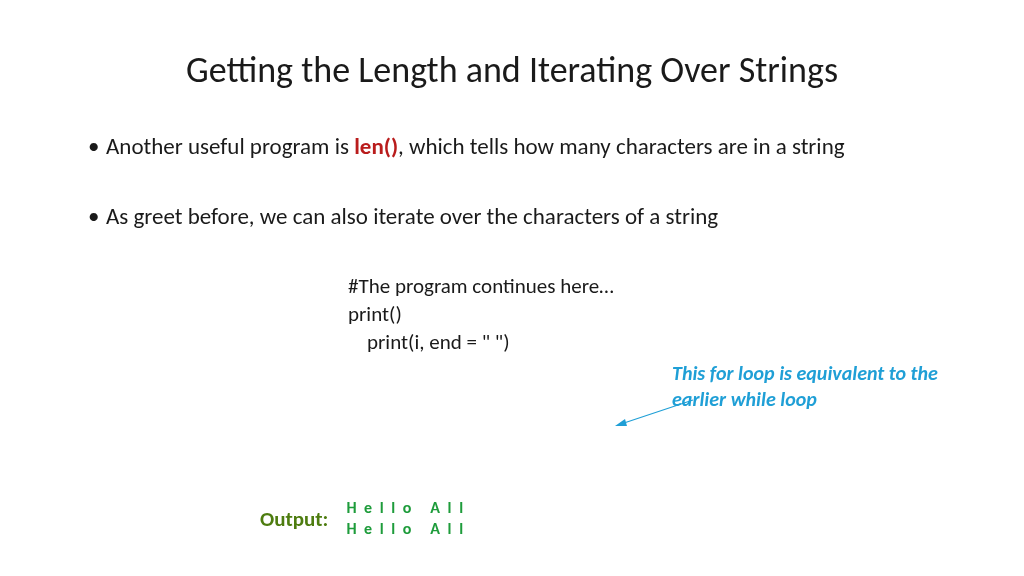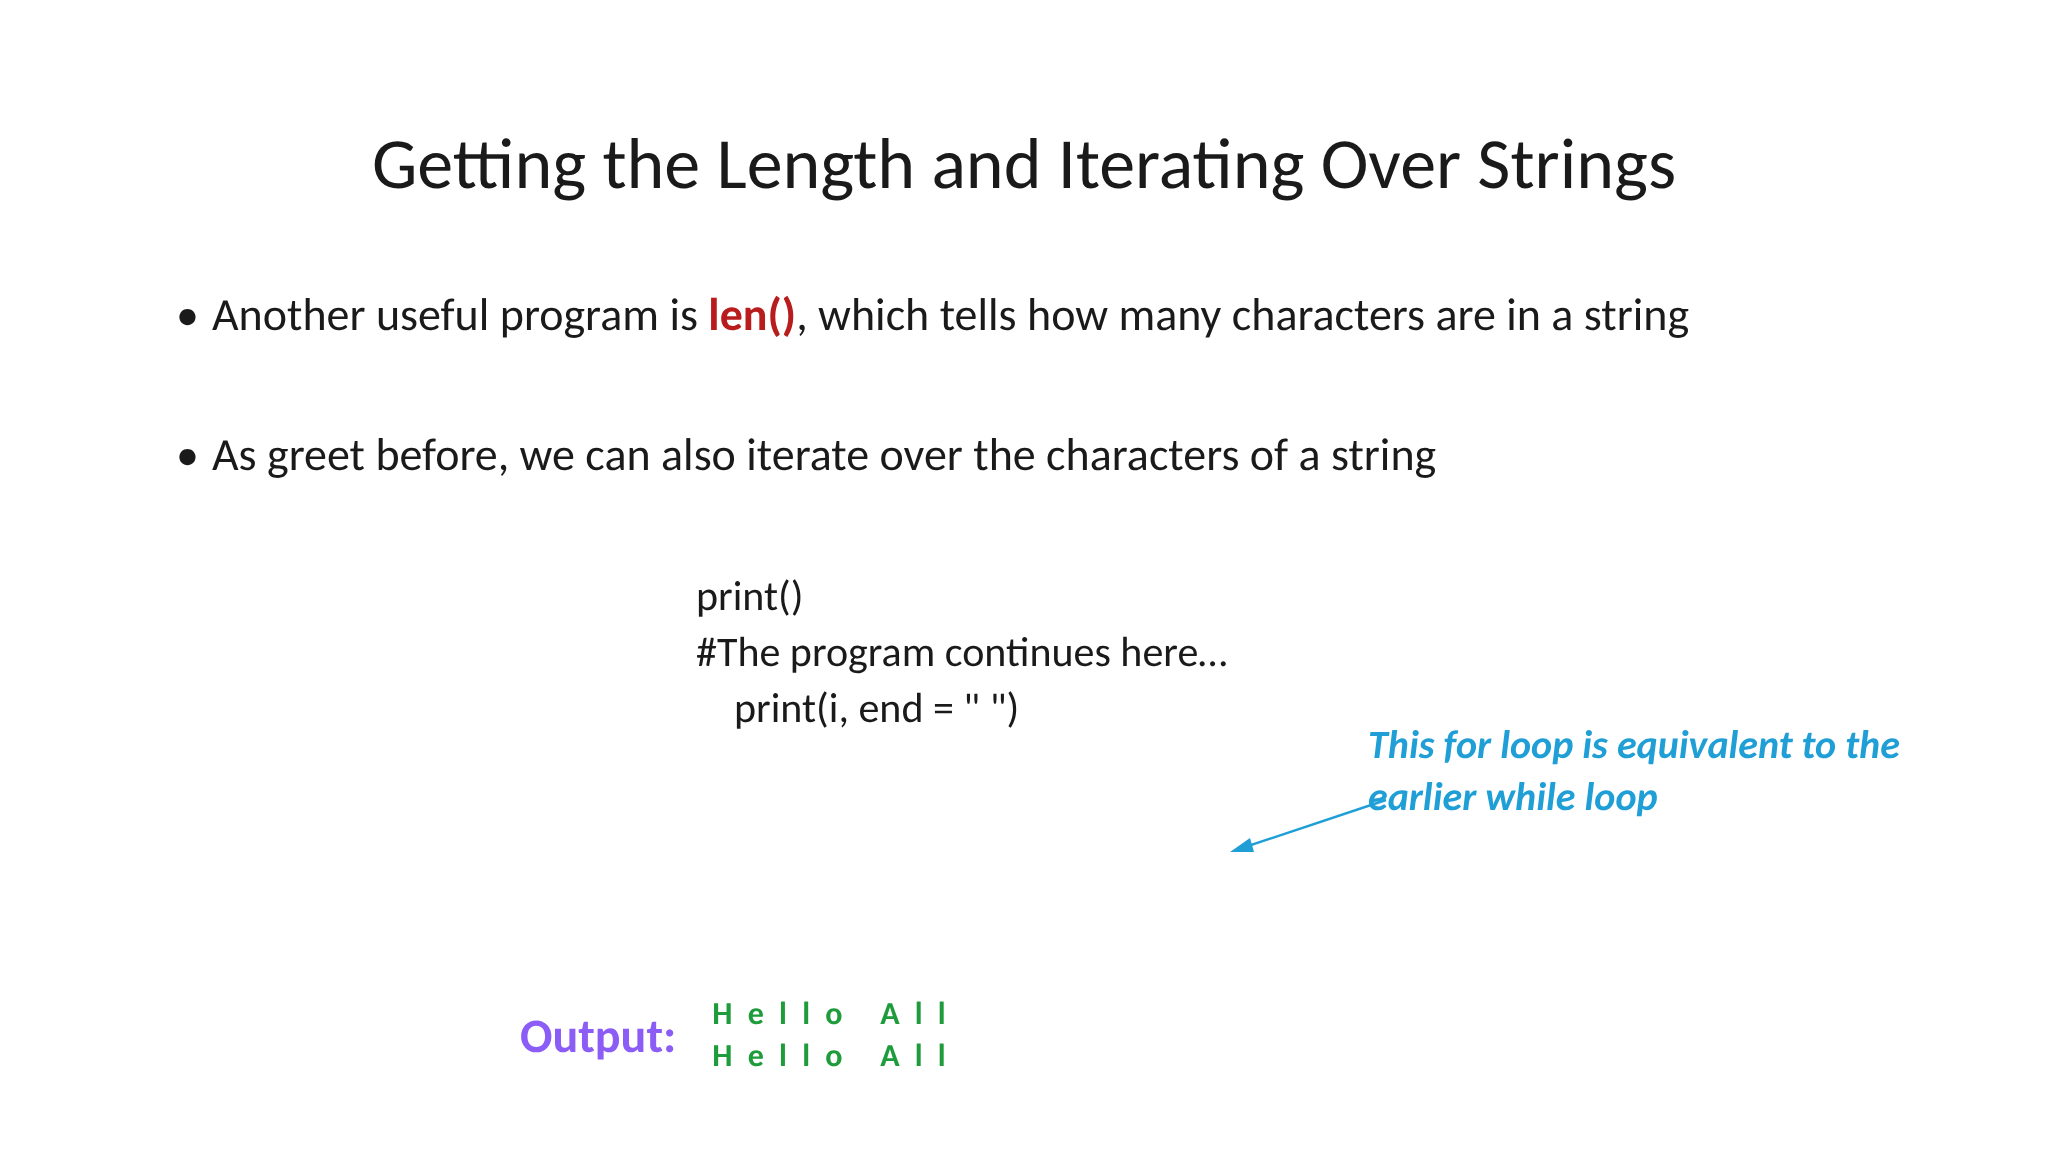--- a/index.html
+++ b/index.html
@@ -16,7 +16,7 @@
     font-size: 36px;
     font-weight: 400;
     text-align: center;
-    padding-top: 60px;
+    padding-top: 48px;
     color: #1a1a1a;
   }
   .content {

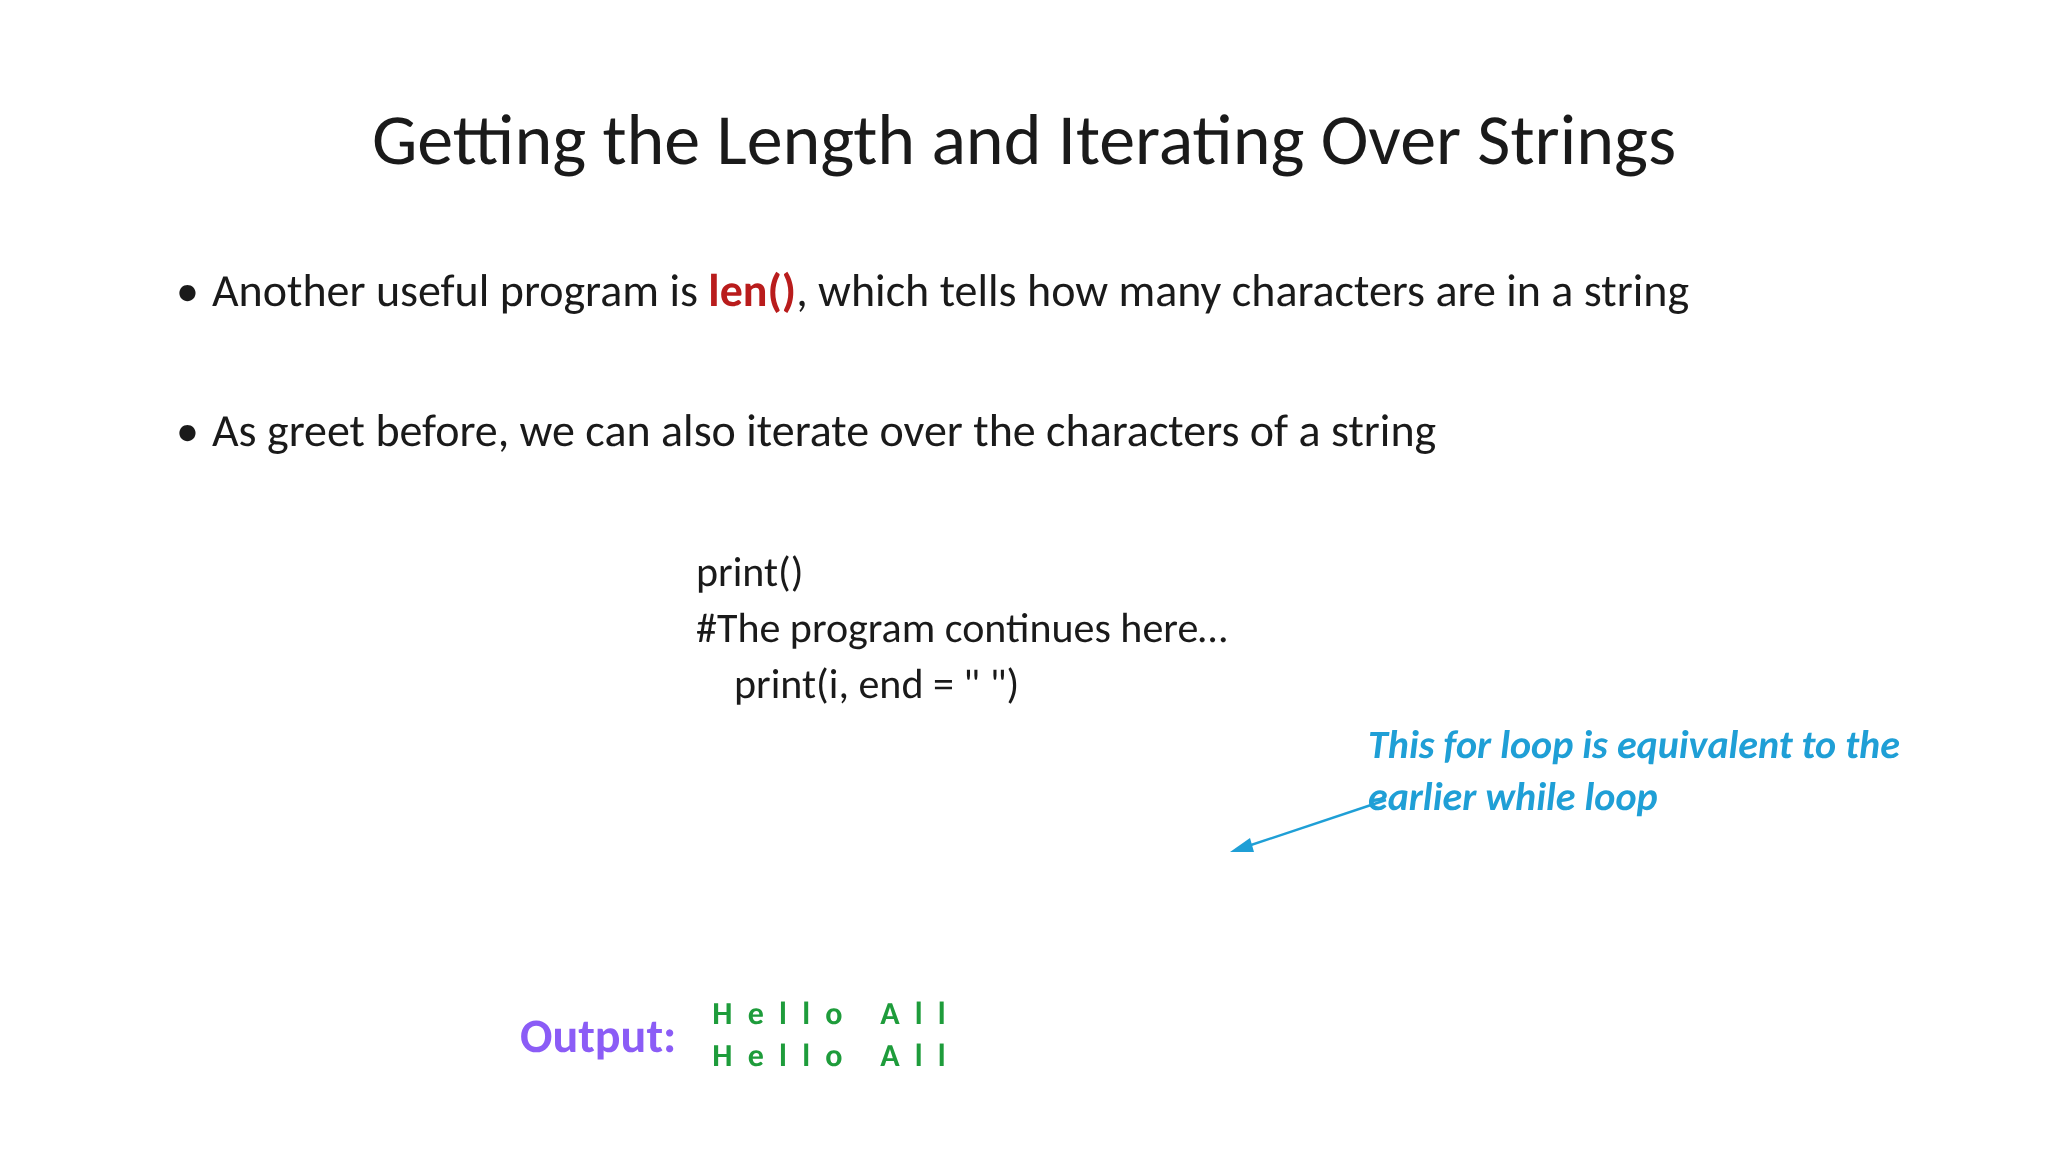--- a/index.html
+++ b/index.html
@@ -103,8 +103,8 @@
   </div>
 
   <div class="code-block">
+    <div class="line">#The program continues here…</div>
     <div class="line">print()</div>
-    <div class="line">#The program continues here…</div>
     <div class="line"></div>
     <div class="line">    print(i, end = " ")</div>
   </div>

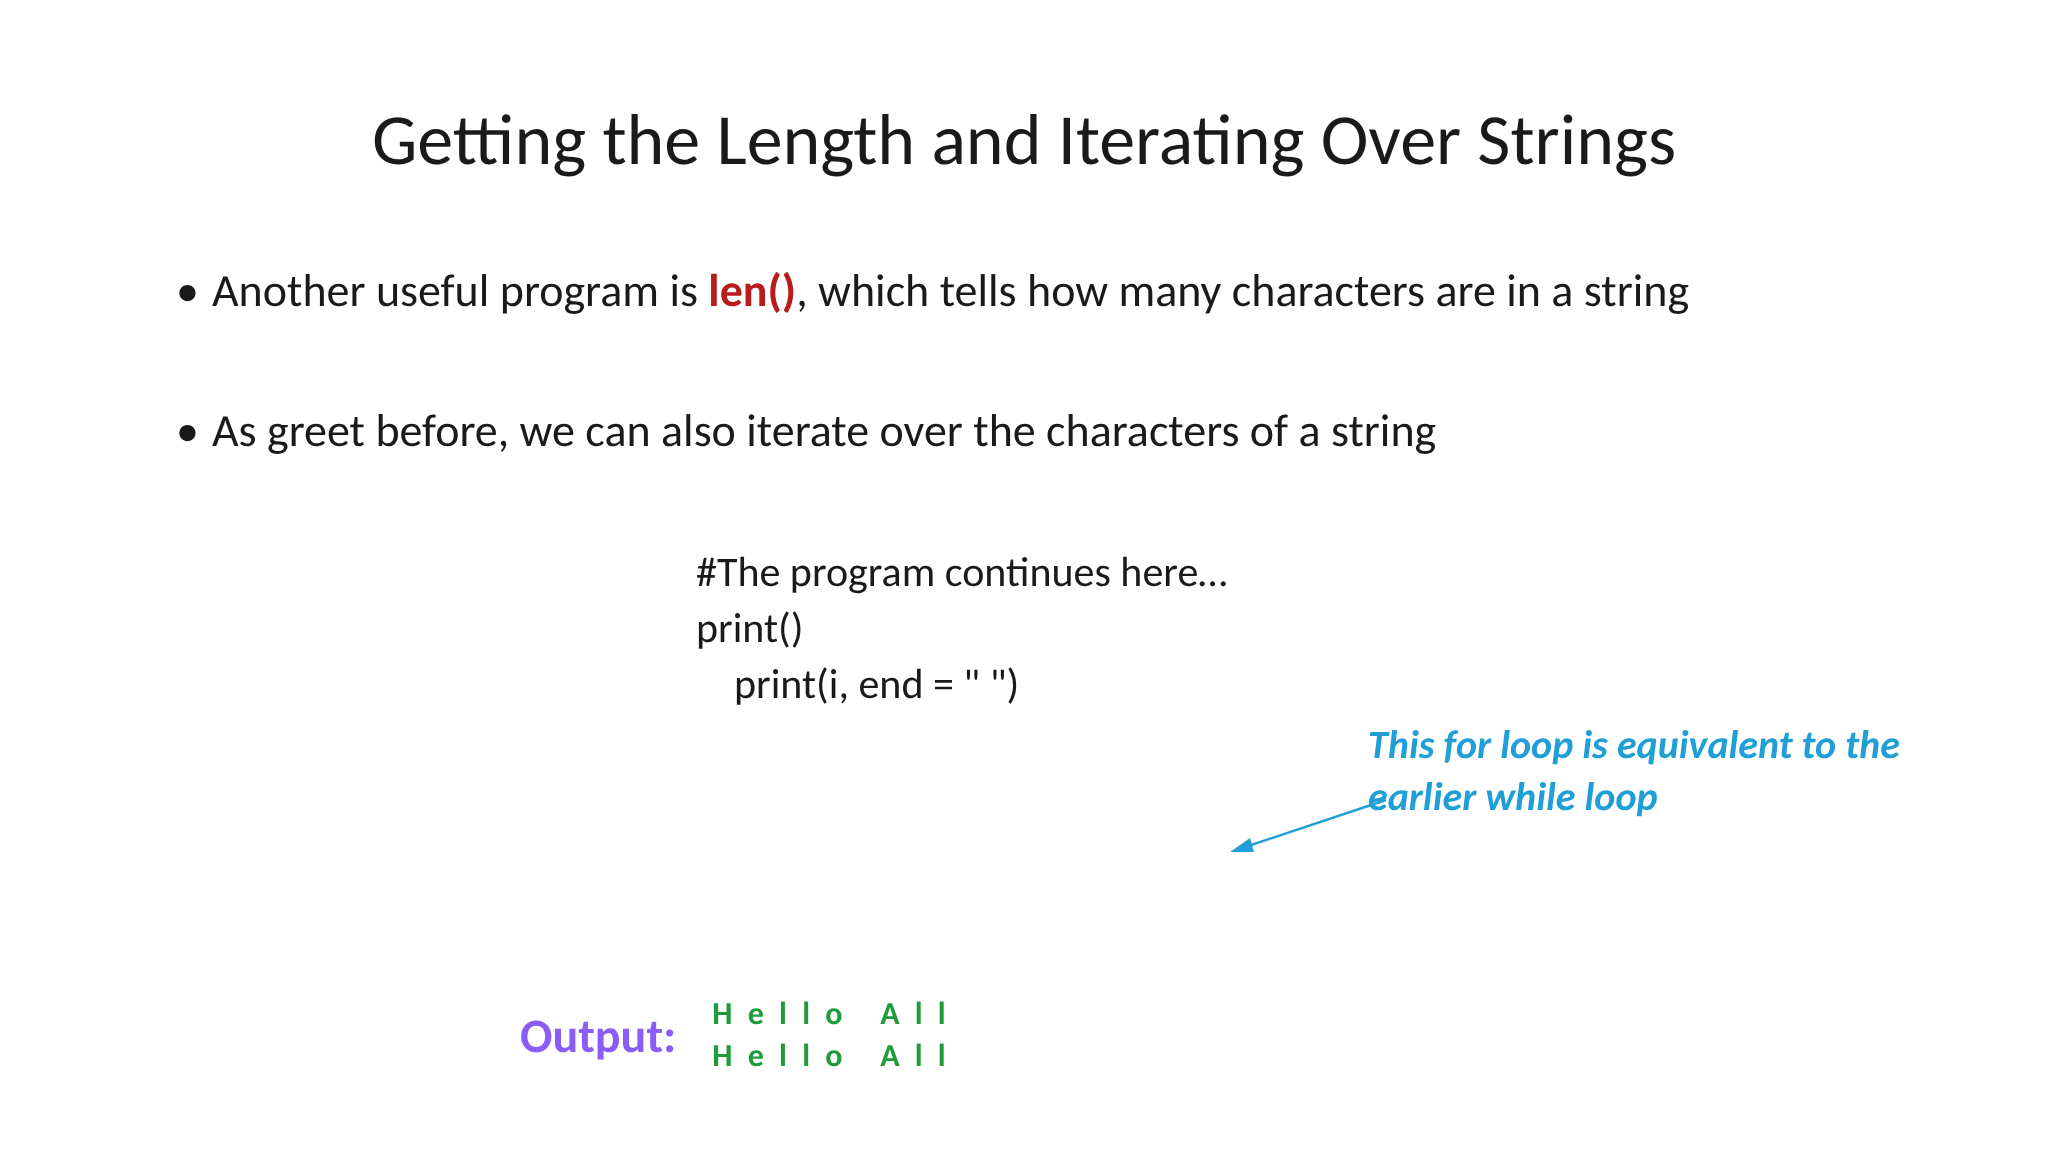--- a/index.html
+++ b/index.html
@@ -43,7 +43,7 @@
   .code-block .line { white-space: pre; }
   .annotation {
     position: absolute;
-    right: 60px;
+    right: 72px;
     top: 360px;
     width: 280px;
     color: #1f9fd6;

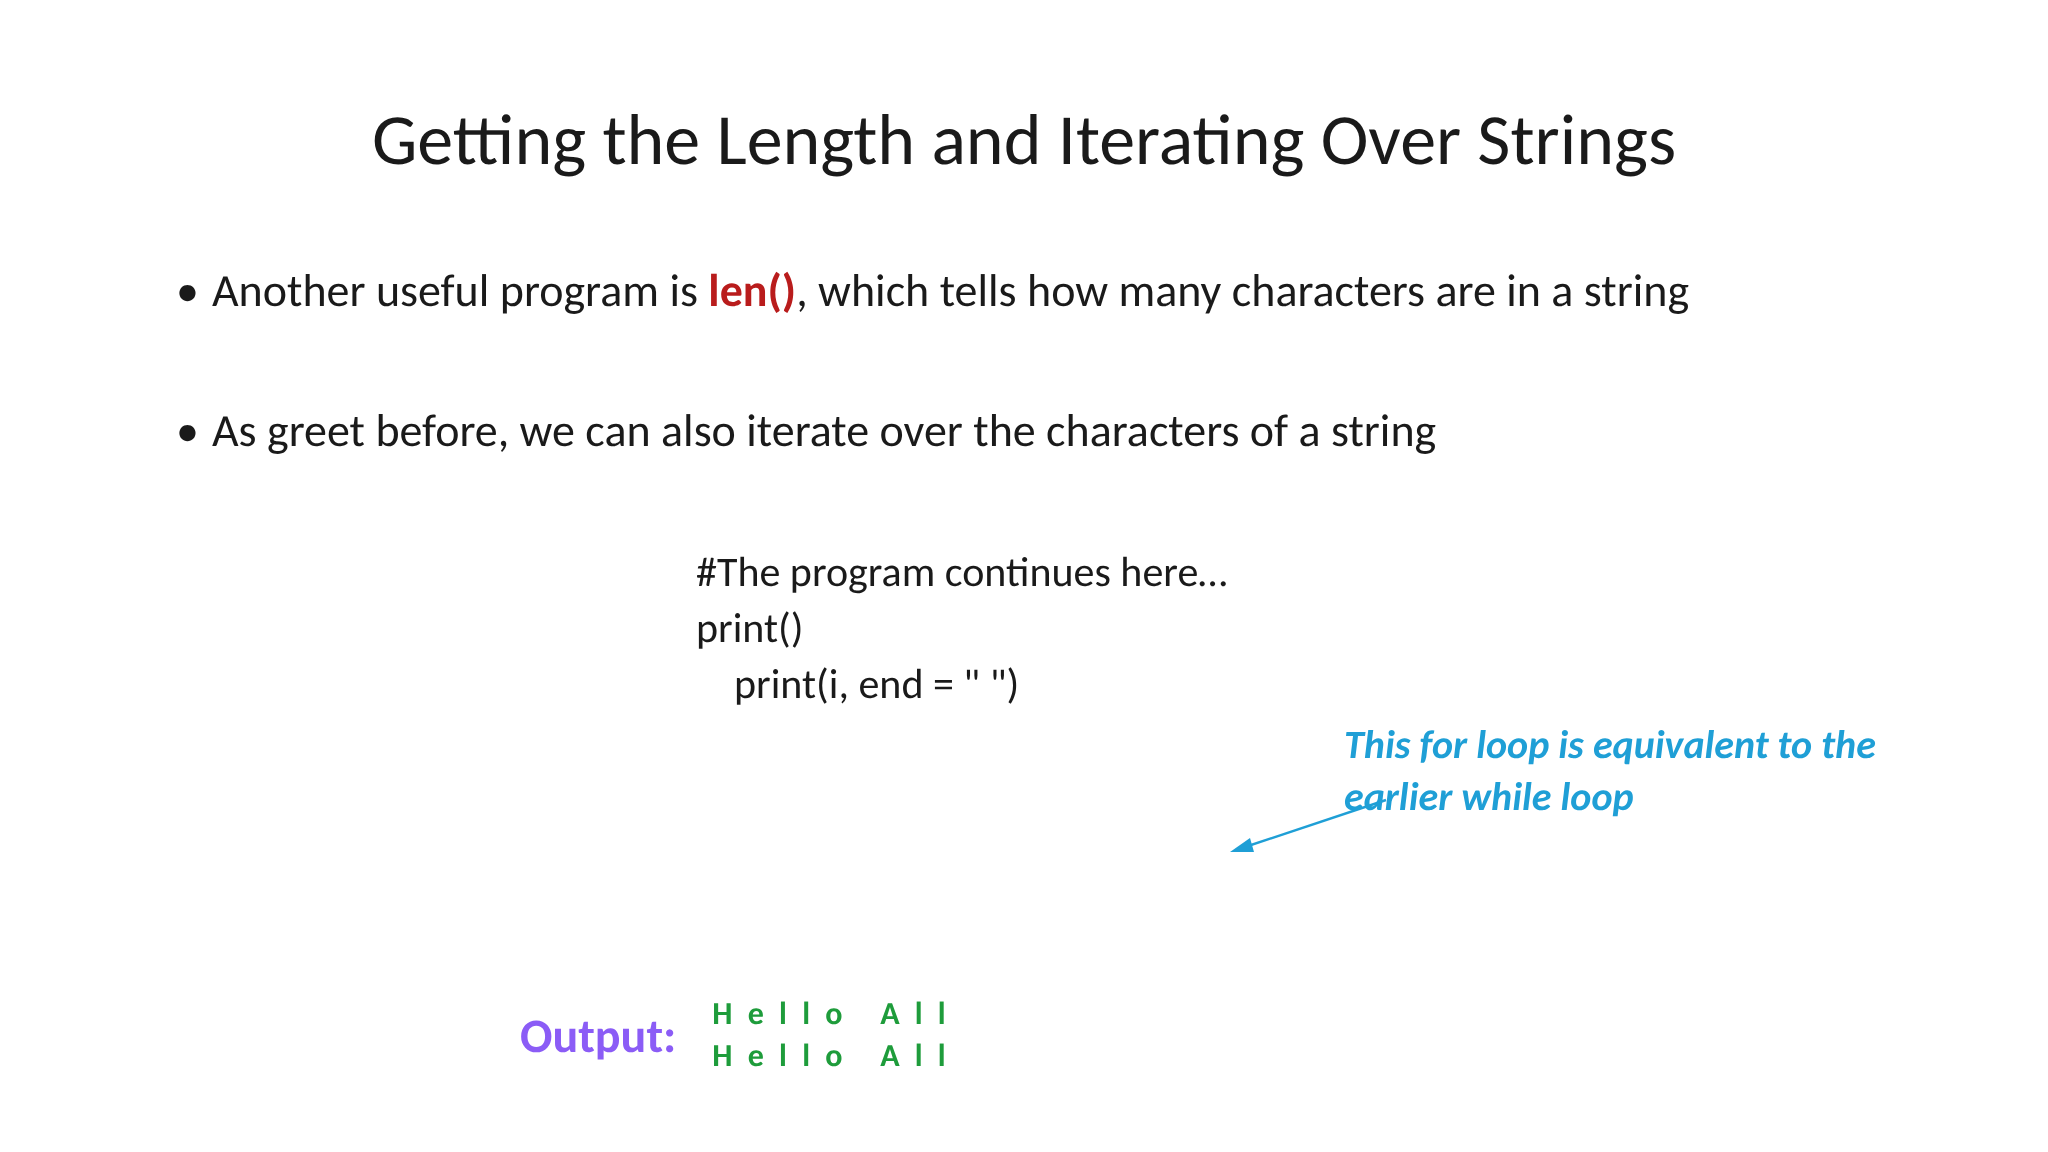--- a/index.html
+++ b/index.html
@@ -68,9 +68,9 @@
     gap: 18px;
   }
   .output-label {
-    color: #8b5cf6;
+    color: #4d7c0f;
     font-weight: 700;
-    font-size: 24px;
+    font-size: 21px;
   }
   .output-text {
     color: #1e9c3b;

